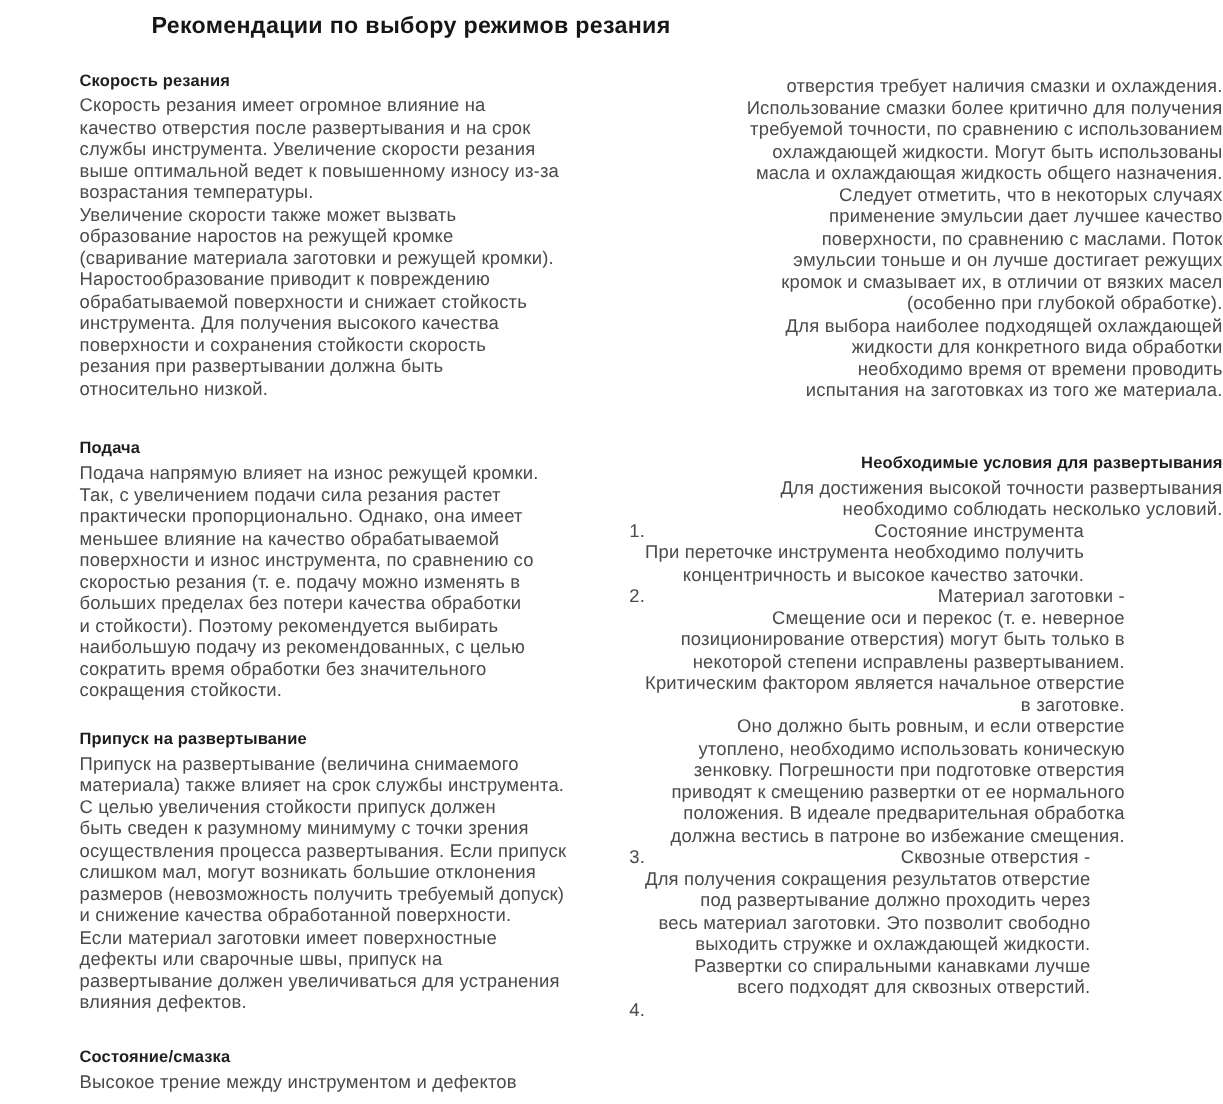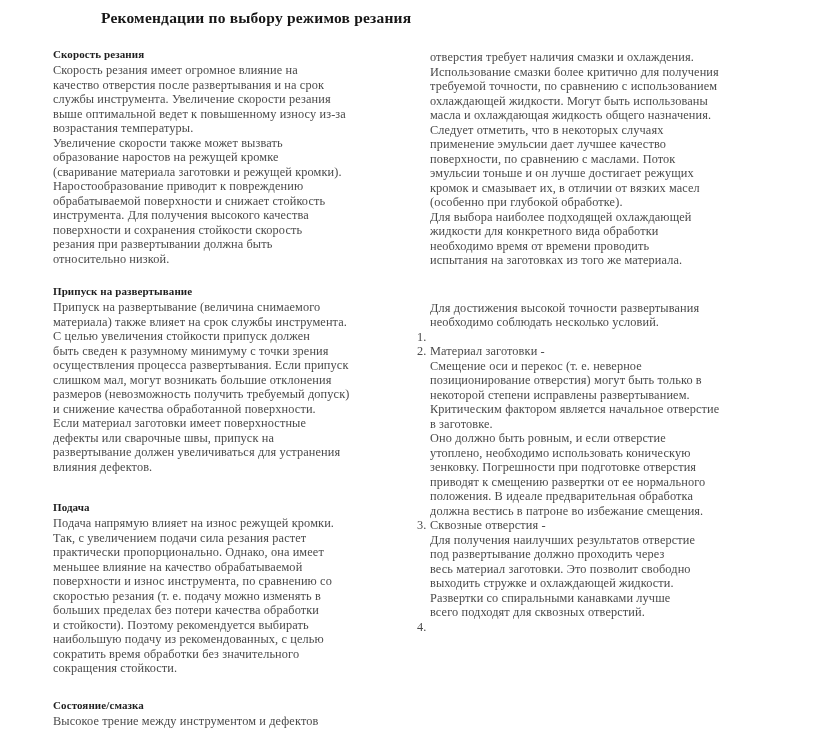--- a/index.html
+++ b/index.html
@@ -9,7 +9,7 @@
     width: 815px;
     height: 736px;
     background: #ffffff;
-    font-family: Liberation Serif, serif;
+    font-family: Liberation Sans, sans-serif;
     overflow: hidden;
   }
   h1.doc-title {

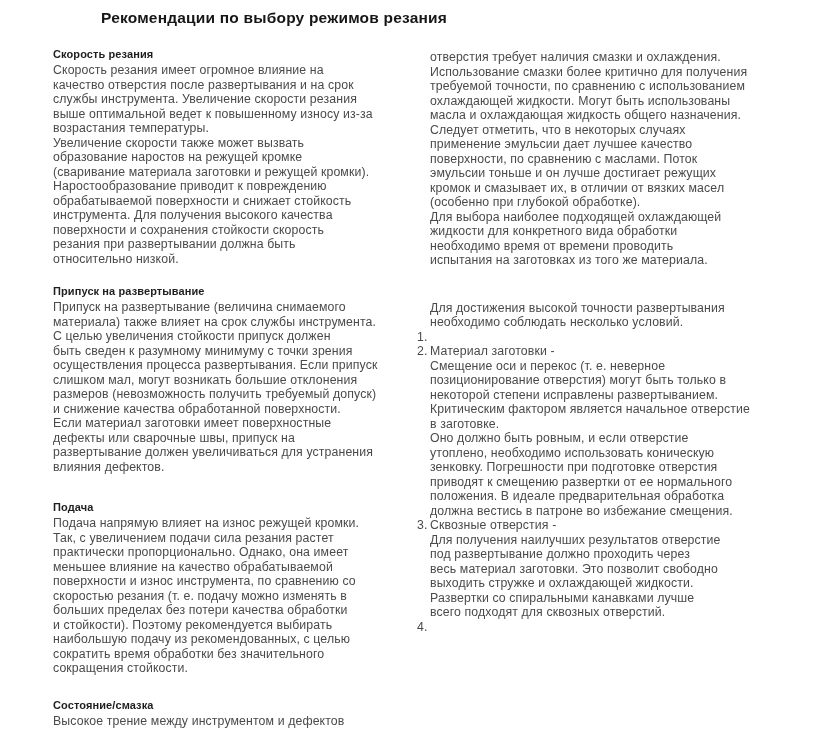--- a/index.html
+++ b/index.html
@@ -28,7 +28,7 @@
     top: 46px;
   }
   .col-left  { left: 53px;  width: 385px; }
-  .col-right { left: 417px; width: 398px; padding-top: 4px; }
+  .col-right { left: 417px; width: 398px; padding-top: 4px; text-align: right; }
   h2.sec-heading {
     margin: 0 0 1px 0;
     font-size: 11px;

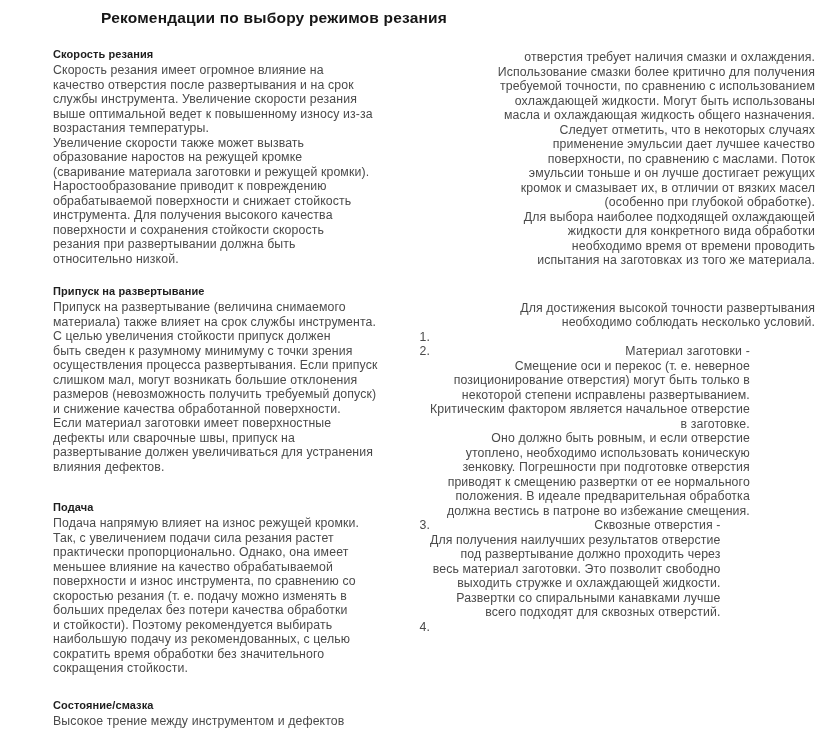--- a/index.html
+++ b/index.html
@@ -147,6 +147,7 @@
 испытания на заготовках из того же материала.</p>
 
     <section class="sec right-sec">
+      <h2 class="sec-heading indent">Необходимые условия для развертывания</h2>
       <p class="body-text indent">Для достижения высокой точности развертывания
 необходимо соблюдать несколько условий.</p>
 

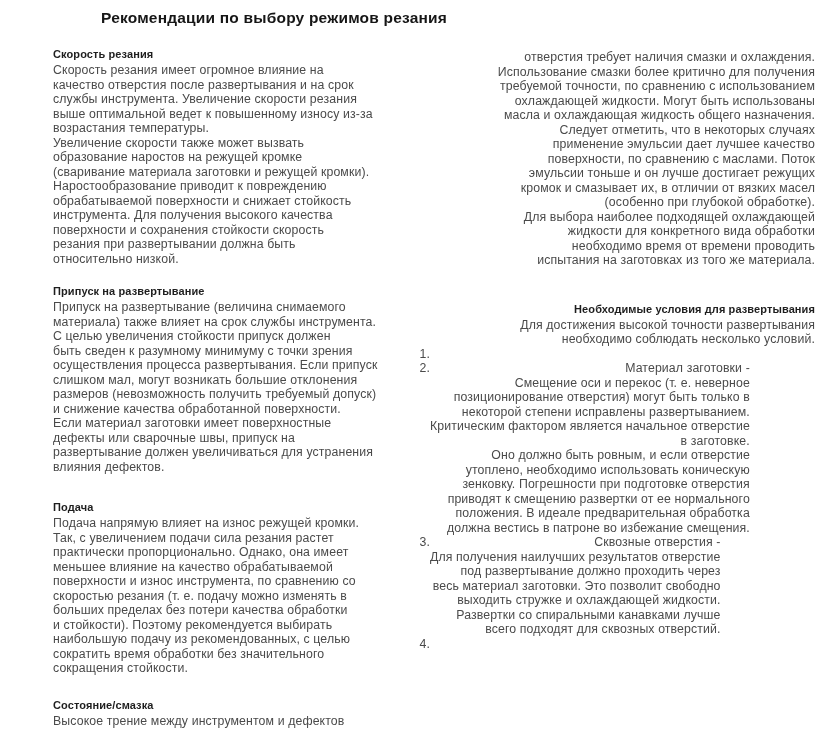--- a/index.html
+++ b/index.html
@@ -154,6 +154,9 @@
       <ol class="cond-list">
         <li class="cond-item">
           <span class="item-num">1.</span>
+          <span class="body-text">Состояние инструмента
+При переточке инструмента необходимо получить
+концентричность и высокое качество заточки.</span>
         </li>
         <li class="cond-item">
           <span class="item-num">2.</span>

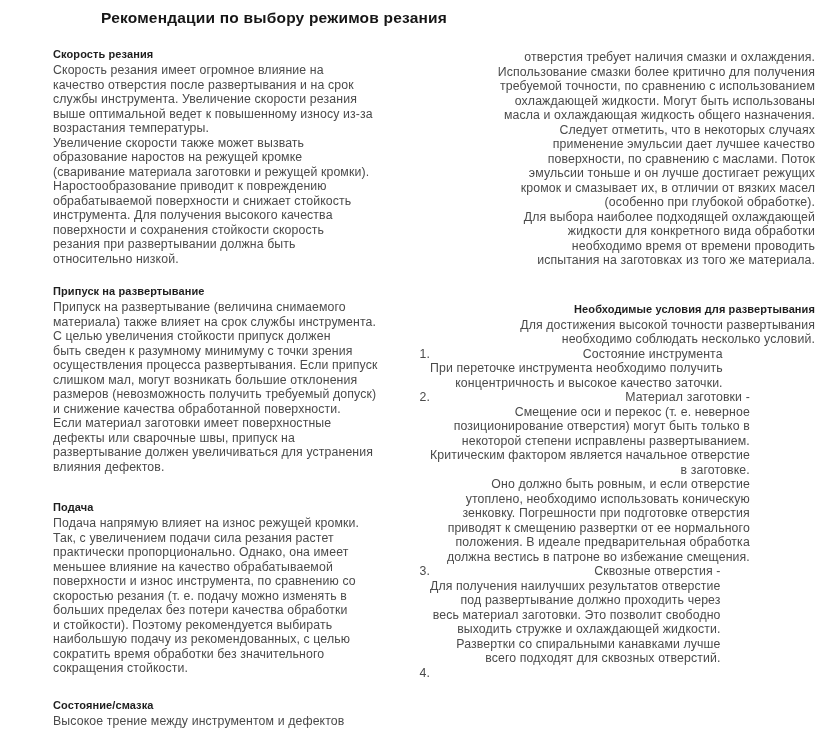--- a/index.html
+++ b/index.html
@@ -90,6 +90,21 @@
 относительно низкой.</p>
     </section>
 
+    <section class="sec sec-feed">
+      <h2 class="sec-heading">Подача</h2>
+      <p class="body-text">Подача напрямую влияет на износ режущей кромки.
+Так, с увеличением подачи сила резания растет
+практически пропорционально. Однако, она имеет
+меньшее влияние на качество обрабатываемой
+поверхности и износ инструмента, по сравнению со
+скоростью резания (т. е. подачу можно изменять в
+больших пределах без потери качества обработки
+и стойкости). Поэтому рекомендуется выбирать
+наибольшую подачу из рекомендованных, с целью
+сократить время обработки без значительного
+сокращения стойкости.</p>
+    </section>
+
     <section class="sec sec-allowance">
       <h2 class="sec-heading">Припуск на развертывание</h2>
       <p class="body-text">Припуск на развертывание (величина снимаемого
@@ -104,21 +119,6 @@
 дефекты или сварочные швы, припуск на
 развертывание должен увеличиваться для устранения
 влияния дефектов.</p>
-    </section>
-
-    <section class="sec sec-feed">
-      <h2 class="sec-heading">Подача</h2>
-      <p class="body-text">Подача напрямую влияет на износ режущей кромки.
-Так, с увеличением подачи сила резания растет
-практически пропорционально. Однако, она имеет
-меньшее влияние на качество обрабатываемой
-поверхности и износ инструмента, по сравнению со
-скоростью резания (т. е. подачу можно изменять в
-больших пределах без потери качества обработки
-и стойкости). Поэтому рекомендуется выбирать
-наибольшую подачу из рекомендованных, с целью
-сократить время обработки без значительного
-сокращения стойкости.</p>
     </section>
 
     <section class="sec sec-cooling">

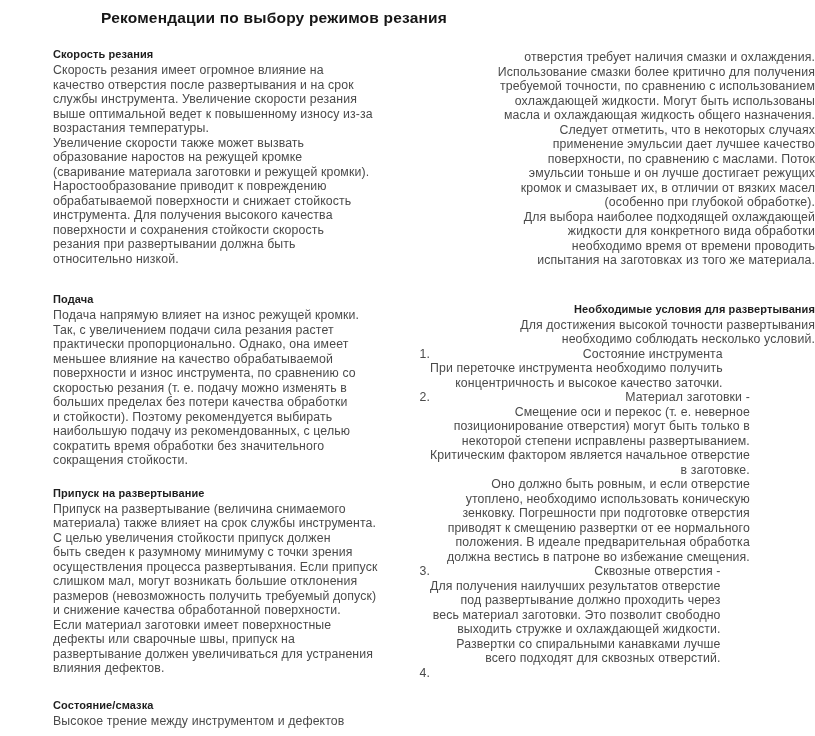--- a/index.html
+++ b/index.html
@@ -176,7 +176,7 @@
         <li class="cond-item">
           <span class="item-num">3.</span>
           <span class="body-text">Сквозные отверстия -
-Для получения наилучших результатов отверстие
+Для получения сокращения результатов отверстие
 под развертывание должно проходить через
 весь материал заготовки. Это позволит свободно
 выходить стружке и охлаждающей жидкости.

